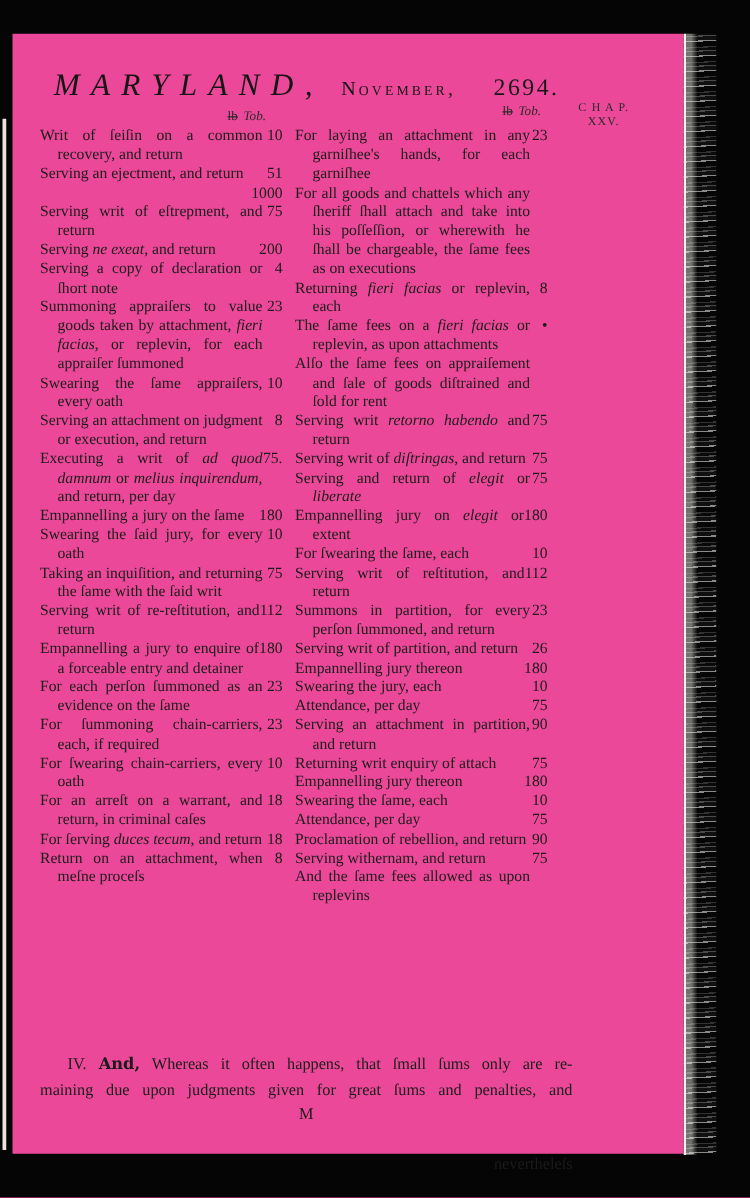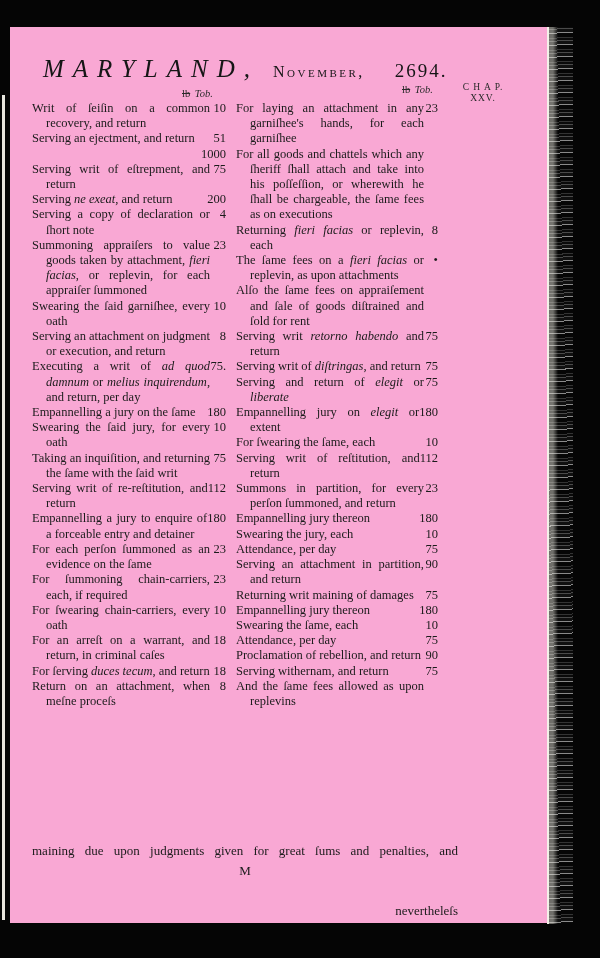--- a/index.html
+++ b/index.html
@@ -11,7 +11,7 @@
   
   .page{
     position:absolute;left:10px;top:27px;width:537px;height:896px;
-    background:#f9a8d4;color:#1b1b1b;
+    background:#ec4899;color:#1b1b1b;
   }
   
   .left-sliver{

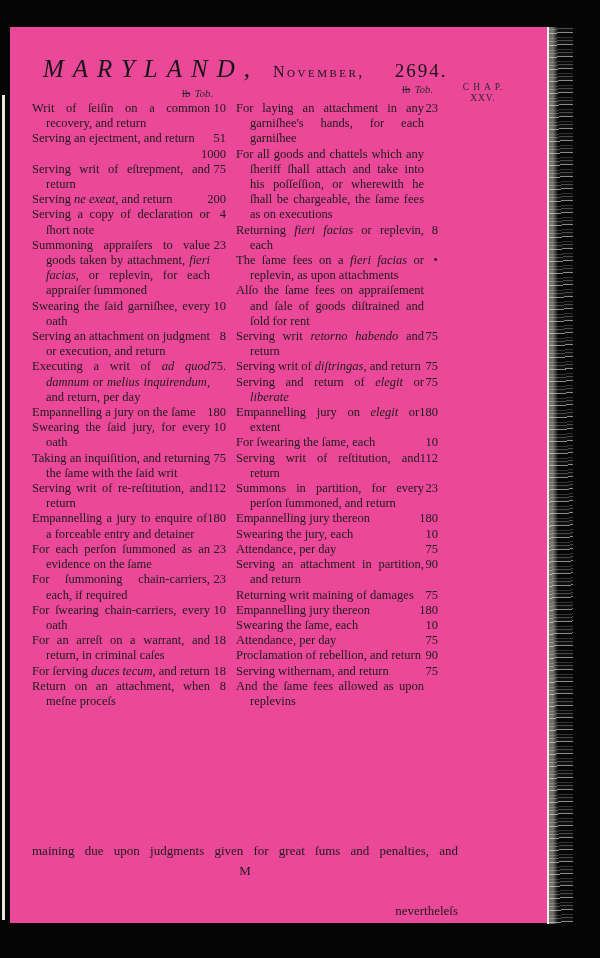--- a/index.html
+++ b/index.html
@@ -126,7 +126,7 @@
   </div>
 
   <div class="entry">
-    <div class="entry-text">Swearing the ſaid garniſhee, every oath</div>
+    <div class="entry-text">Swearing the ſame appraiſers, every oath</div>
     <div class="entry-fee">10</div>
   </div>
 

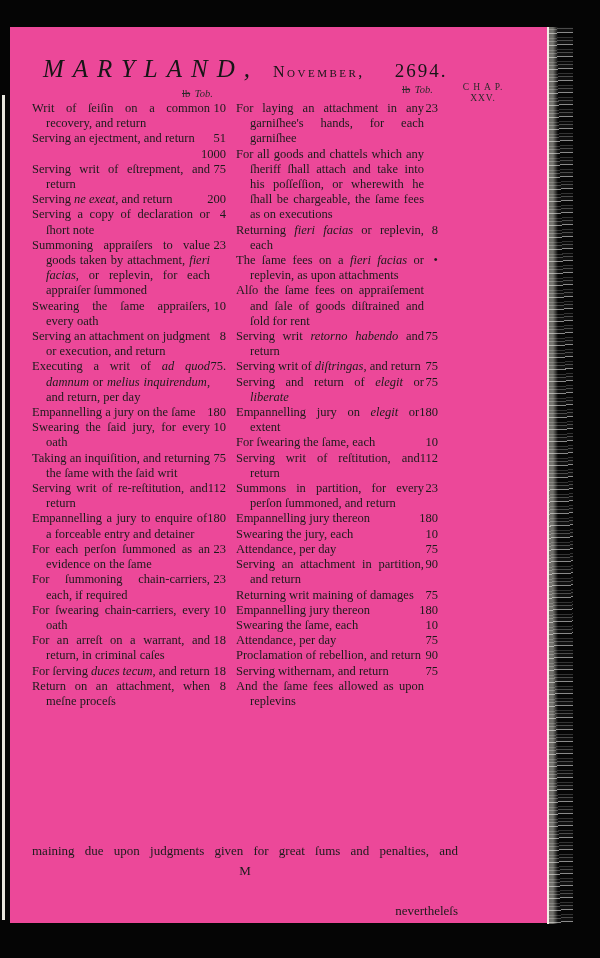--- a/index.html
+++ b/index.html
@@ -256,6 +256,10 @@
     <div class="entry-fee">23</div>
   </div>
 
+  <div class="entry">
+    <div class="entry-text">Serving writ of partition, and return</div>
+    <div class="entry-fee">26</div>
+  </div>
 
   <div class="entry">
     <div class="entry-text">Empannelling jury thereon</div>

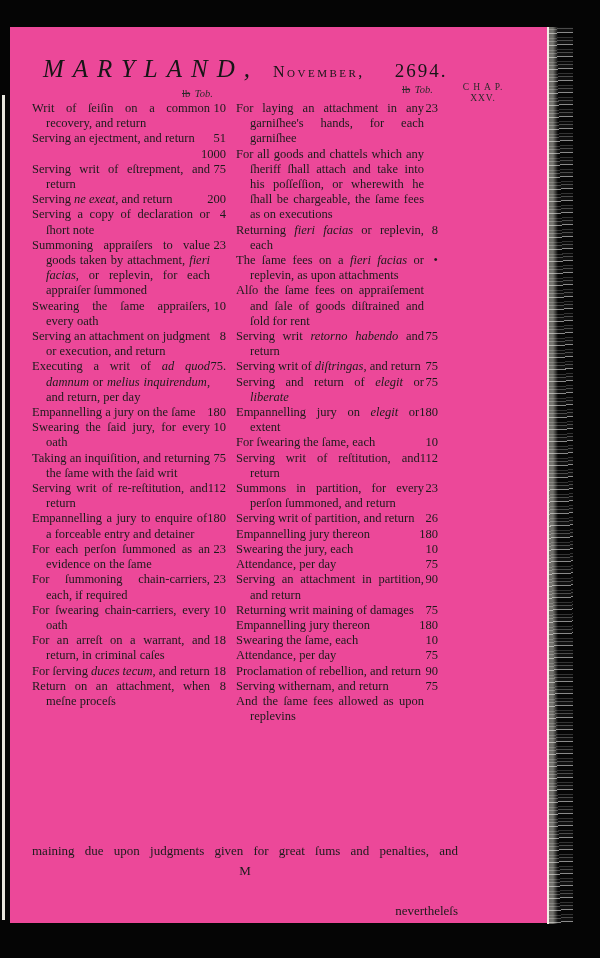--- a/index.html
+++ b/index.html
@@ -282,7 +282,7 @@
   </div>
 
   <div class="entry">
-    <div class="entry-text">Returning writ maining of damages</div>
+    <div class="entry-text">Returning writ enquiry of attach</div>
     <div class="entry-fee">75</div>
   </div>
 

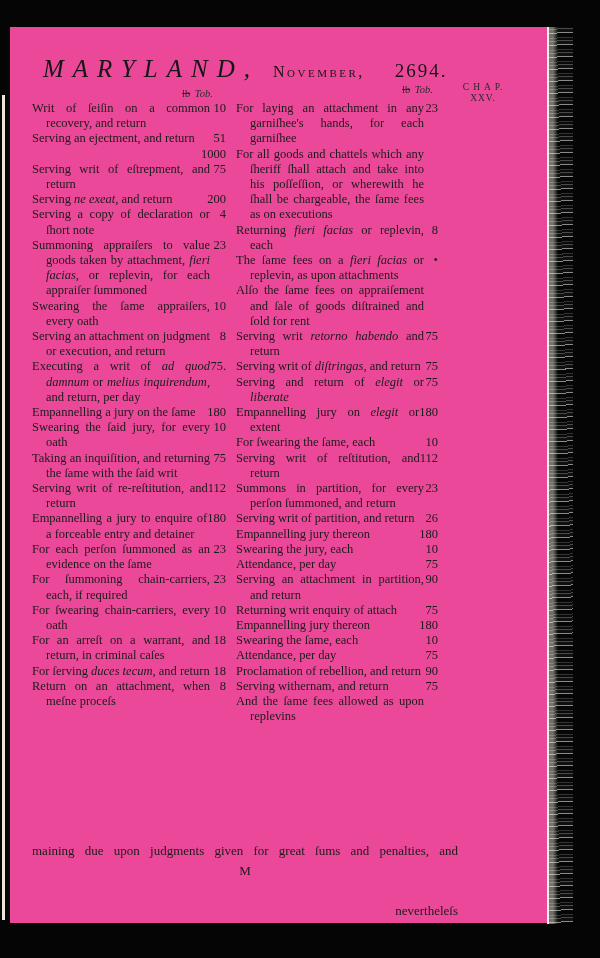--- a/index.html
+++ b/index.html
@@ -318,6 +318,11 @@
 </div>
 
   <div class="footer">
+    <div class="footer-line1">
+      <span>IV.</span>
+      <span class="blackletter">And,</span>
+      <span>Whereas it often happens, that ſmall ſums only are re-</span>
+    </div>
     <div class="footer-line2">maining due upon judgments given for great ſums and penalties, and</div>
     <div class="mark-line">
       <span>M</span>

